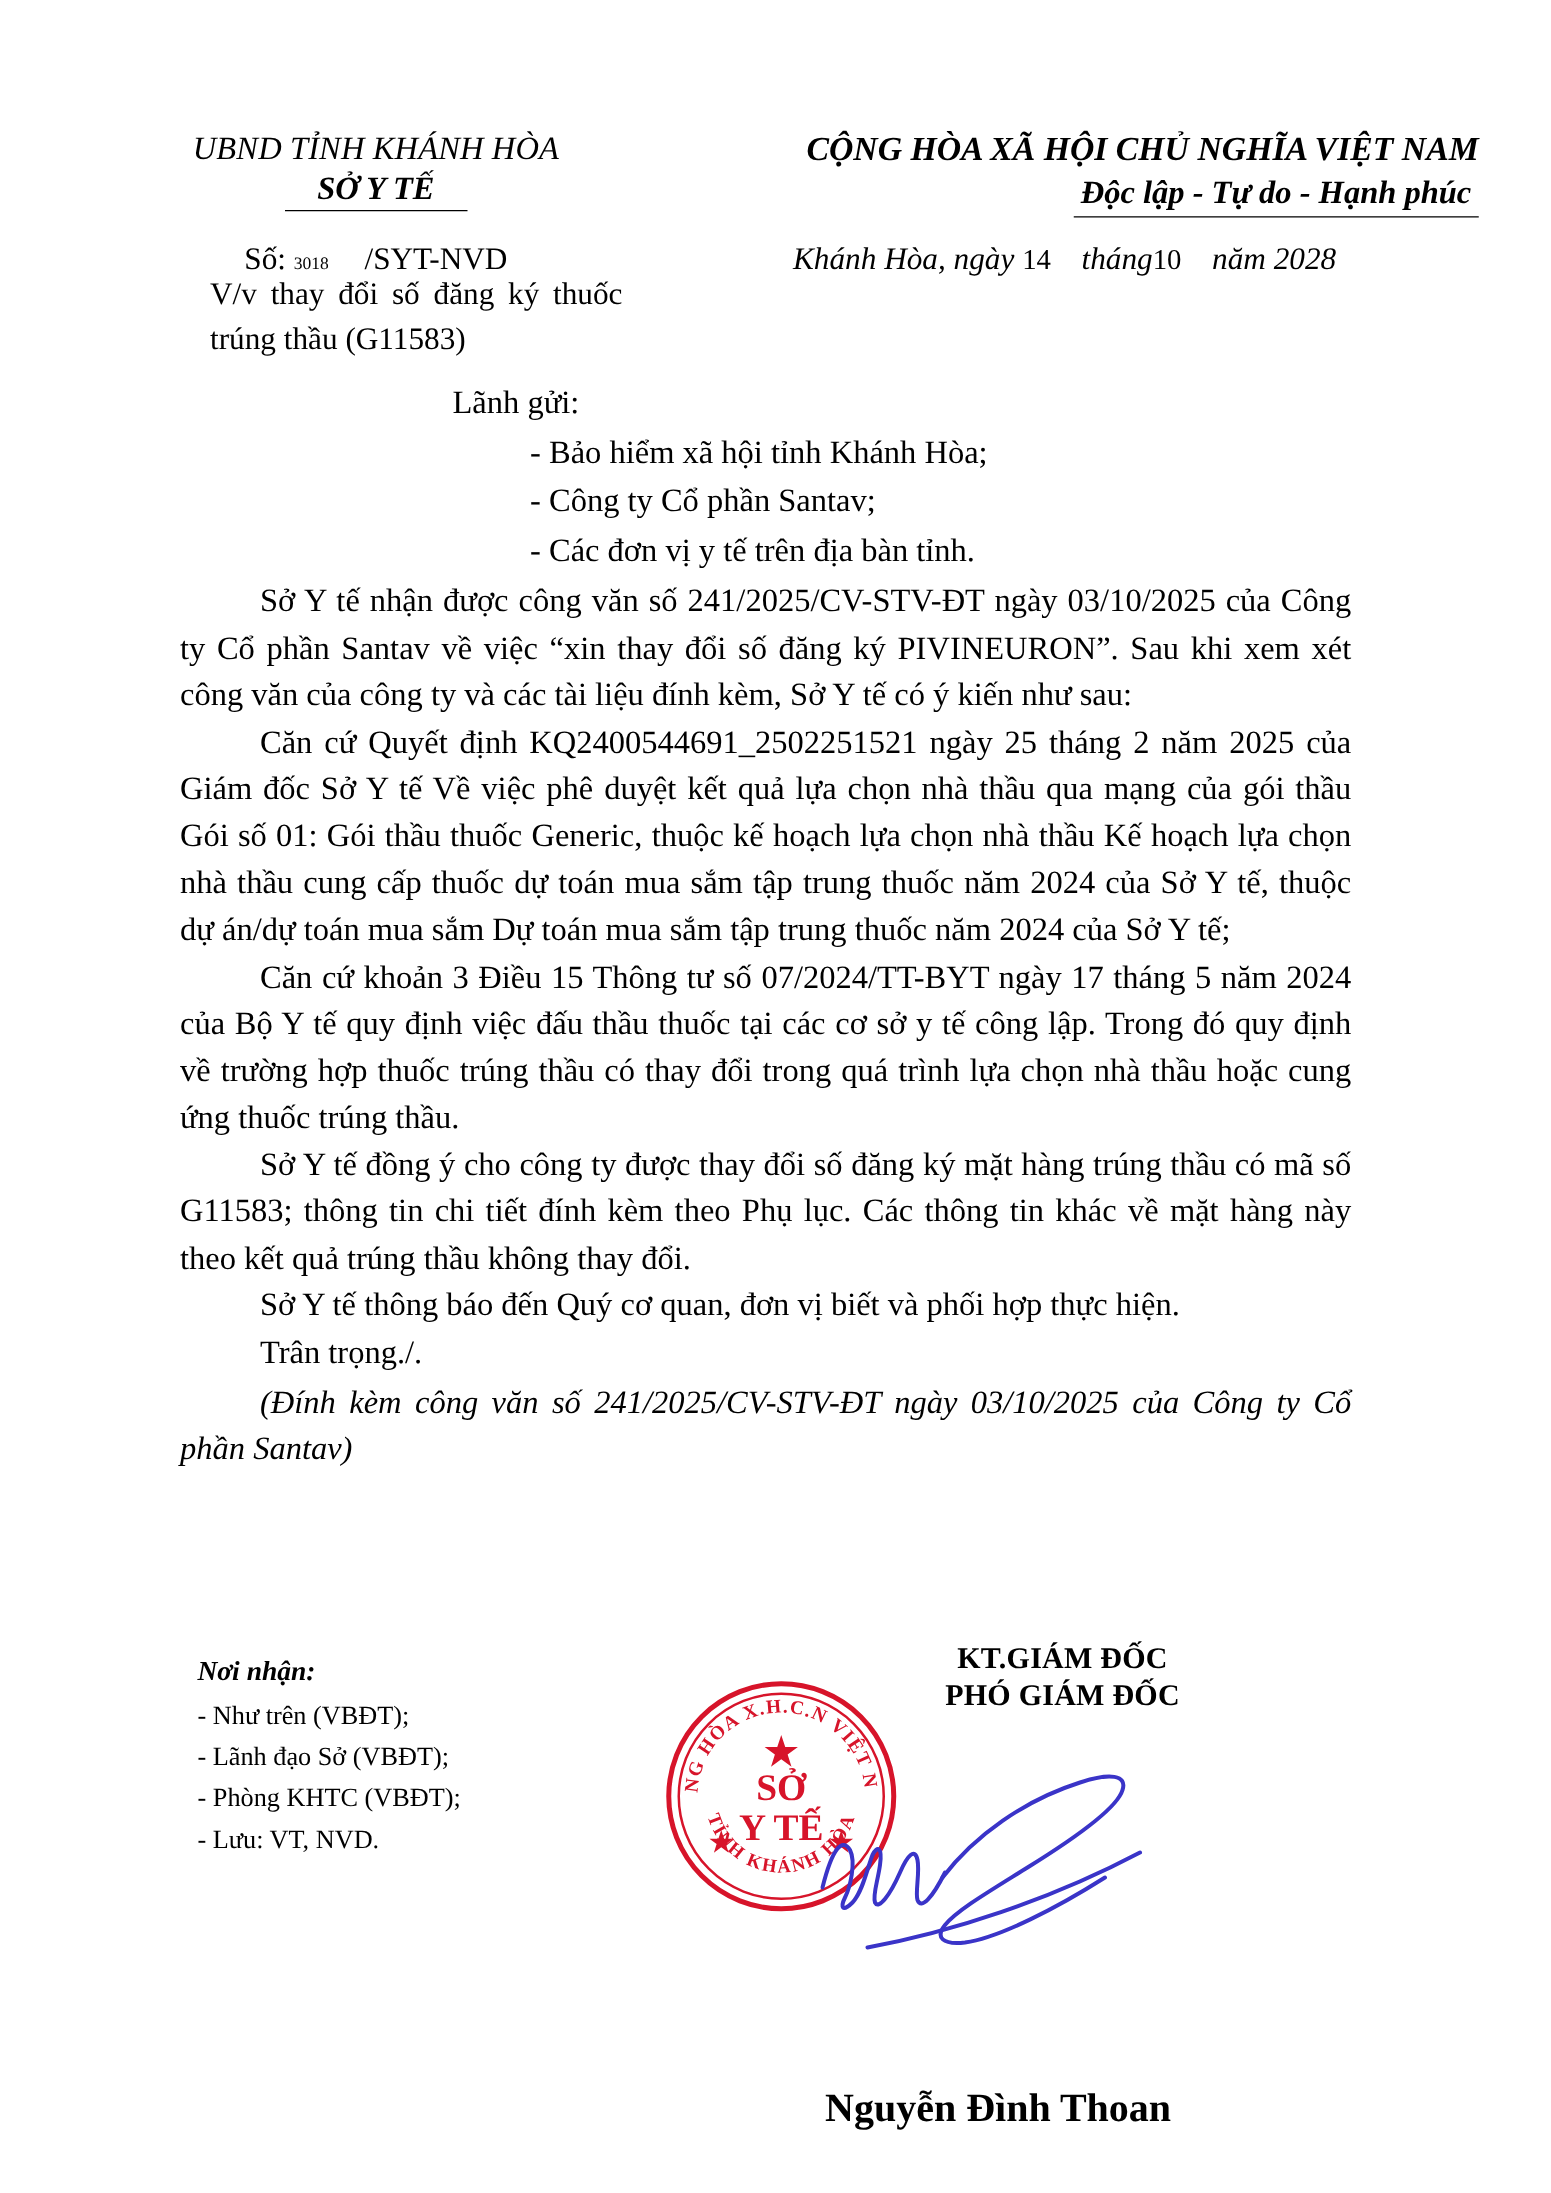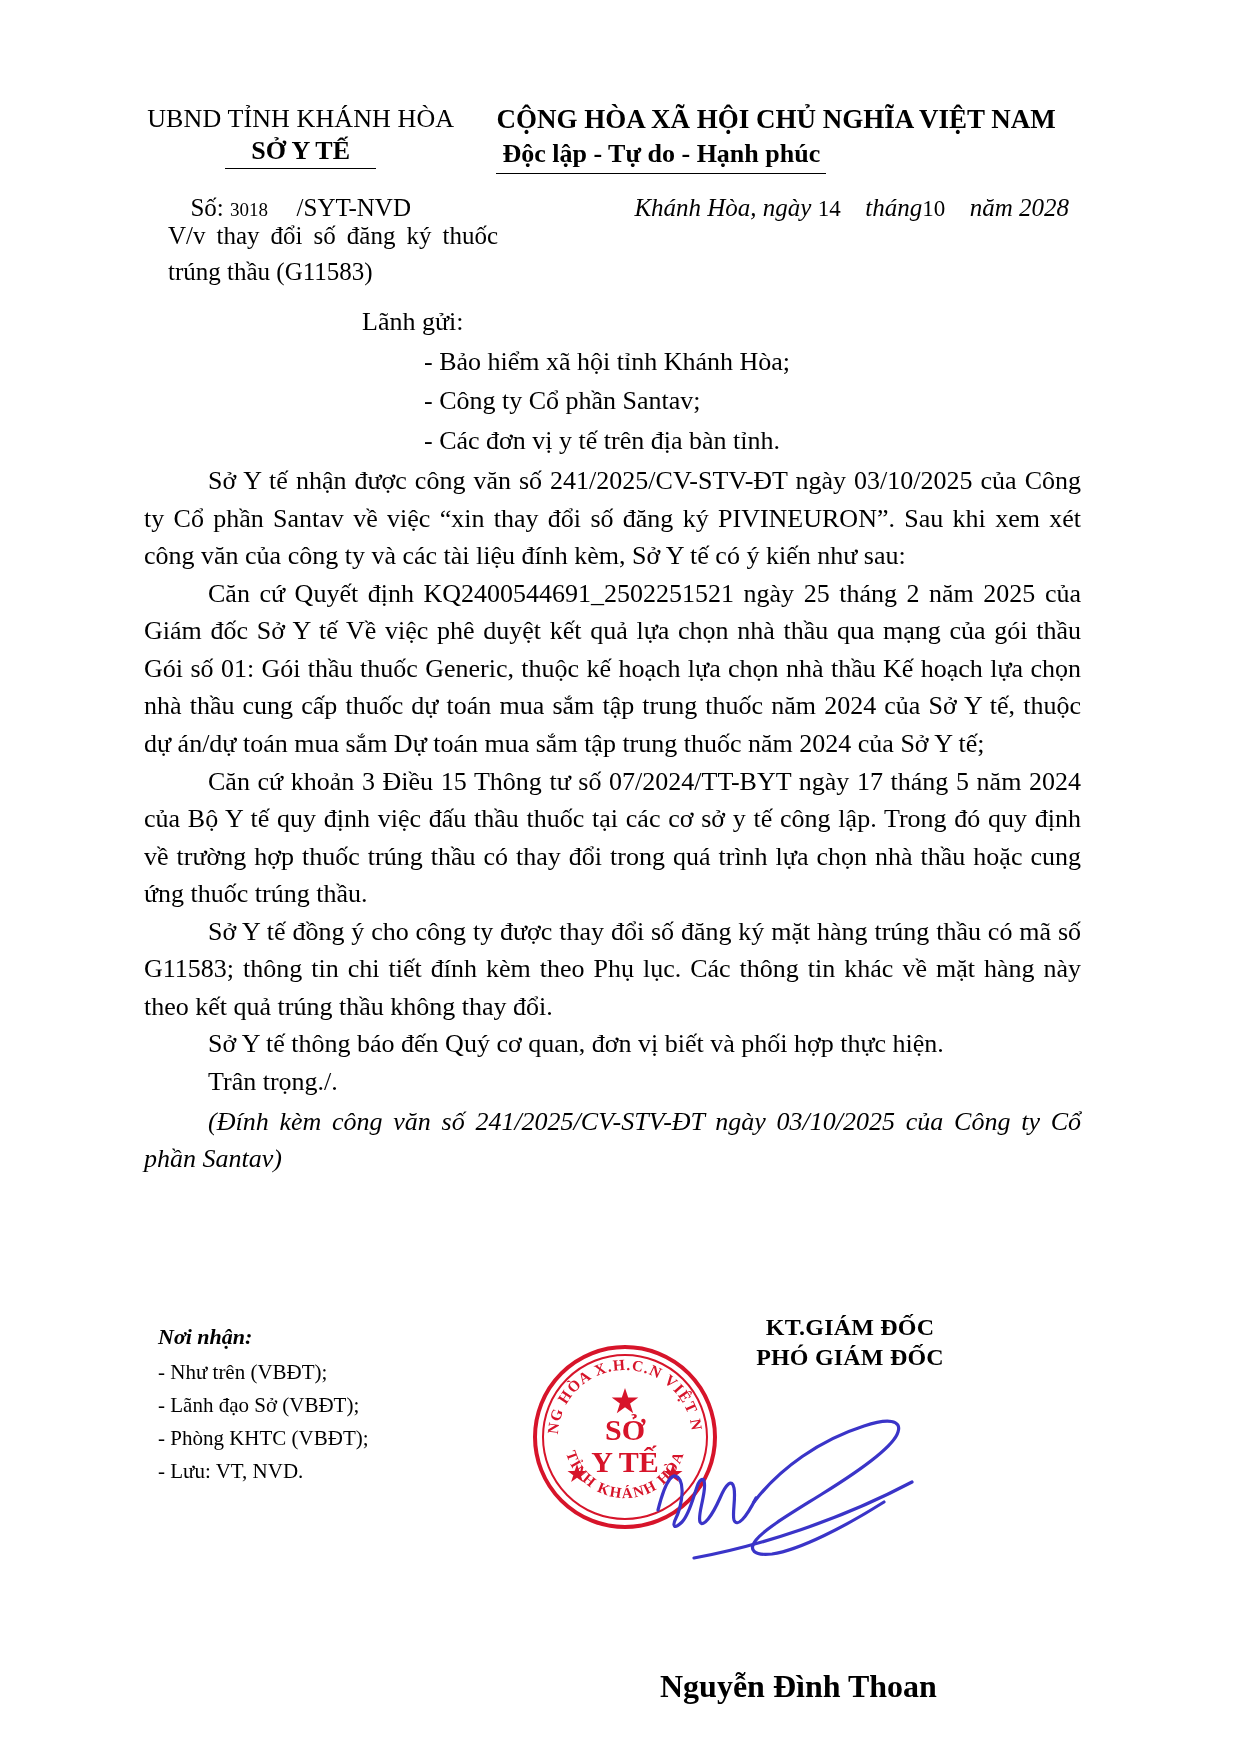--- a/index.html
+++ b/index.html
@@ -28,6 +28,7 @@
     width: 100%;
     padding-top: 104px;
     box-sizing: border-box;
+    font-style: italic;
   }
   .hdr-left {
     width: 40%;

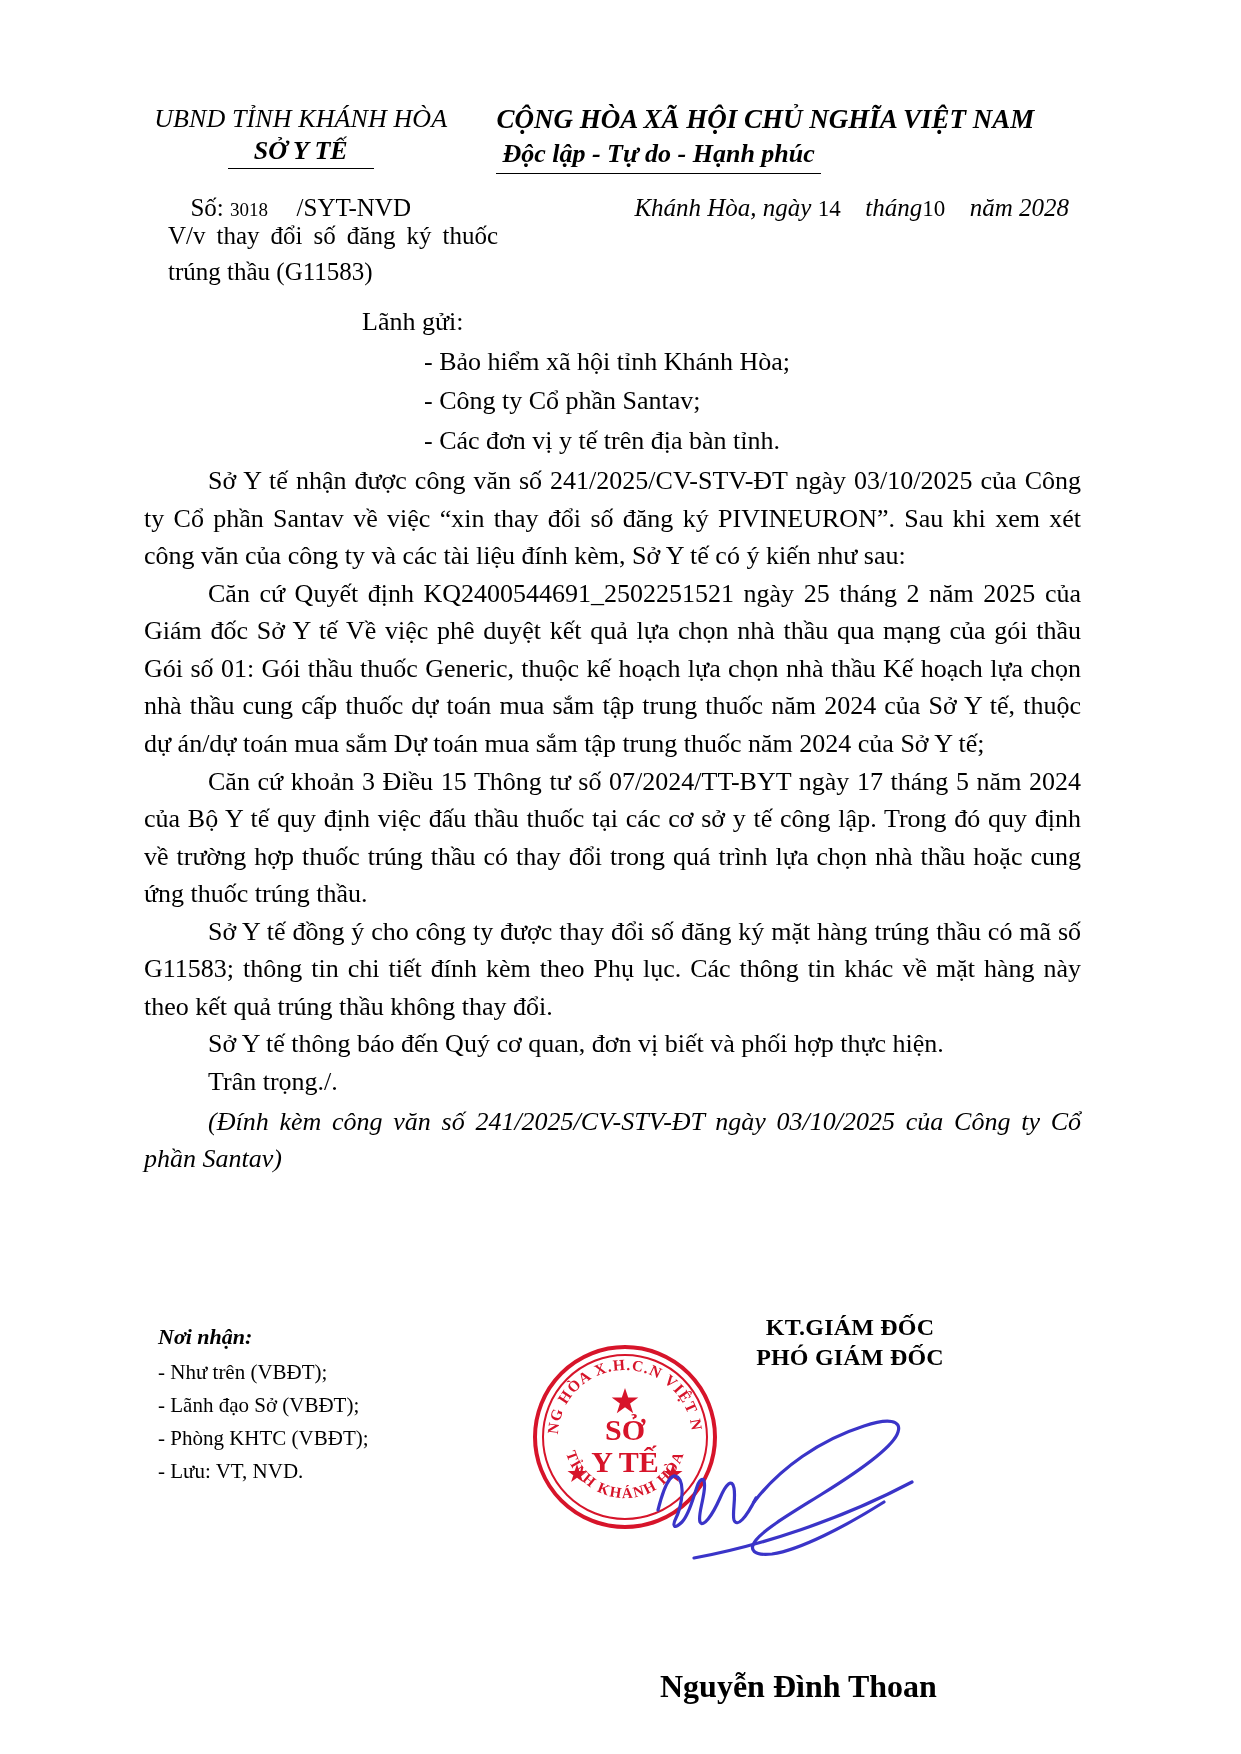--- a/index.html
+++ b/index.html
@@ -40,7 +40,7 @@
     width: 60%;
     padding-right: 58px;
     box-sizing: border-box;
-    text-align: left;
+    text-align: right;
   }
   .org-parent {
     font-size: 26px;

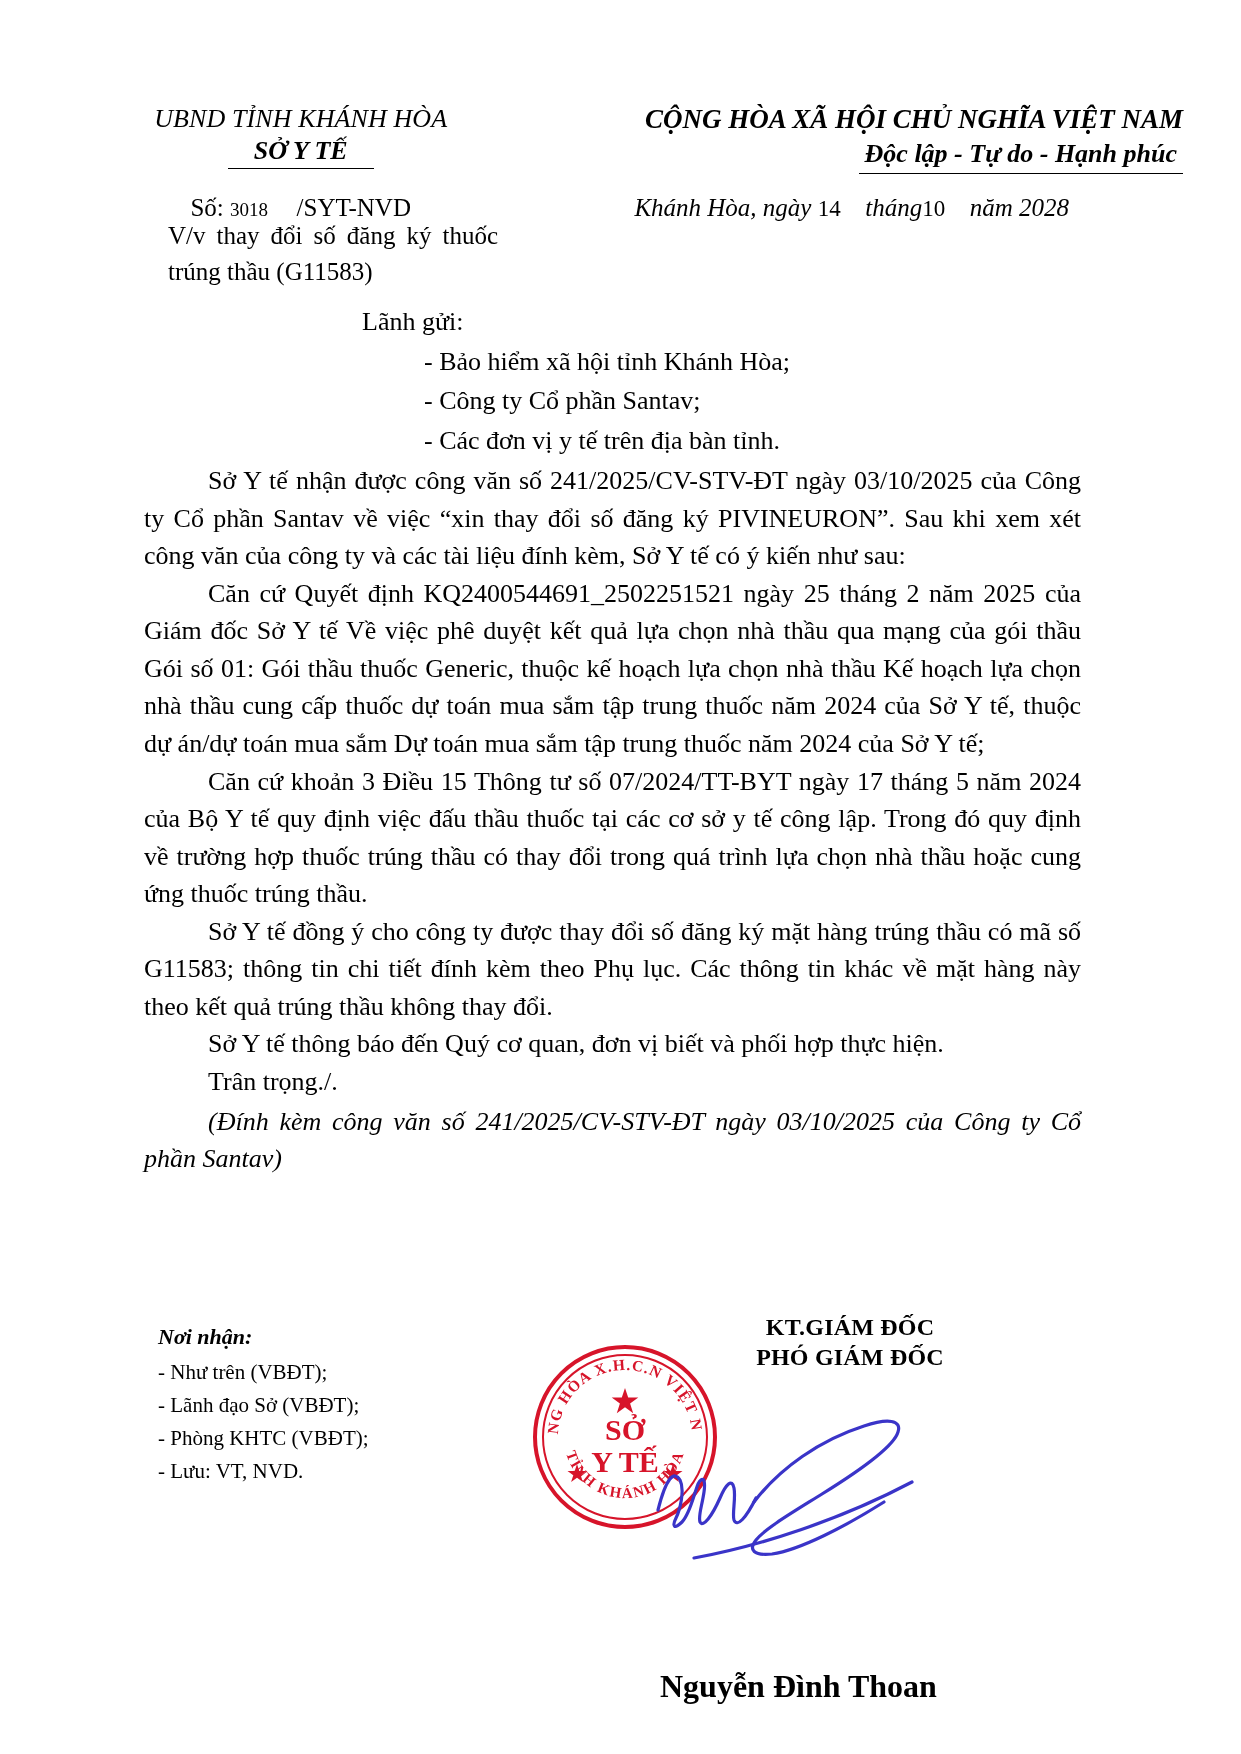--- a/index.html
+++ b/index.html
@@ -96,7 +96,7 @@
     white-space: nowrap;
   }
   .doc-no .numeral {
-    font-size: 19px;
+    font-size: 14px;
   }
   .doc-no .sep { display: inline-block; width: 16px; }
   .place-date {

